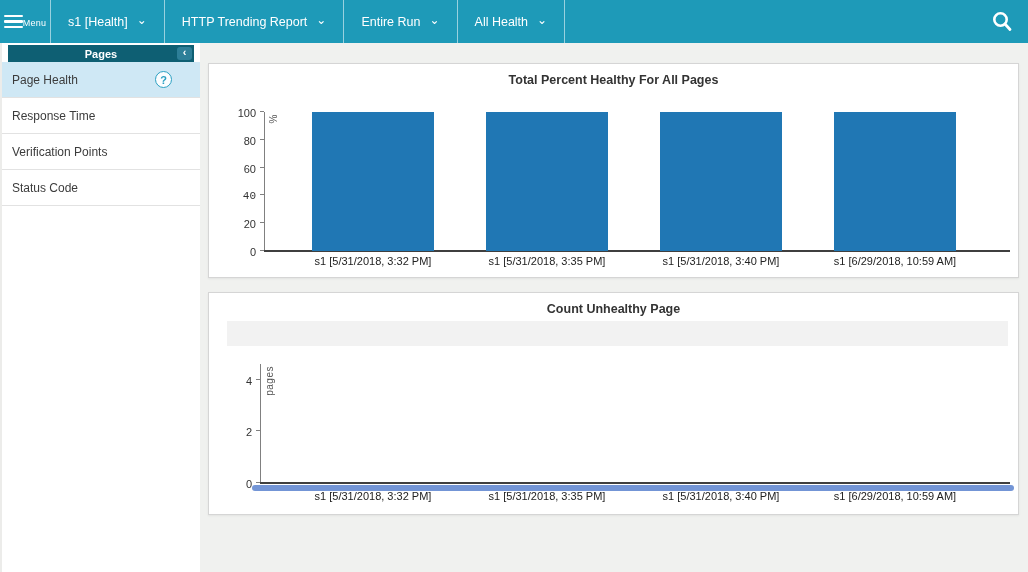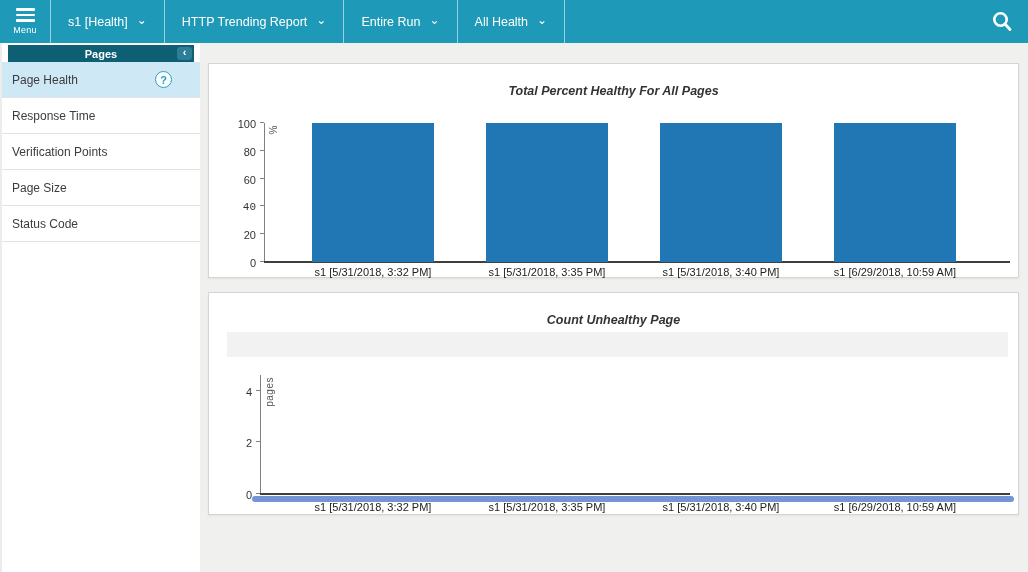--- a/index.html
+++ b/index.html
@@ -12,7 +12,7 @@
 
   
   .topbar { height:43px; background:#1e9ab8; display:flex; align-items:stretch; color:#fff; }
-  .menu-btn { width:50px; display:flex; flex-direction:column; align-items:center; justify-content:center; cursor:pointer; }
+  .menu-btn { width:50px; display:flex; flex-direction:row; align-items:center; justify-content:center; cursor:pointer; }
   .burger-lines { display:flex; flex-direction:column; gap:3px; }
   .burger-lines span { display:block; width:19px; height:2.6px; background:#fff; border-radius:1px; }
   .menu-label { font-size:9px; margin-top:3px; letter-spacing:.2px; }

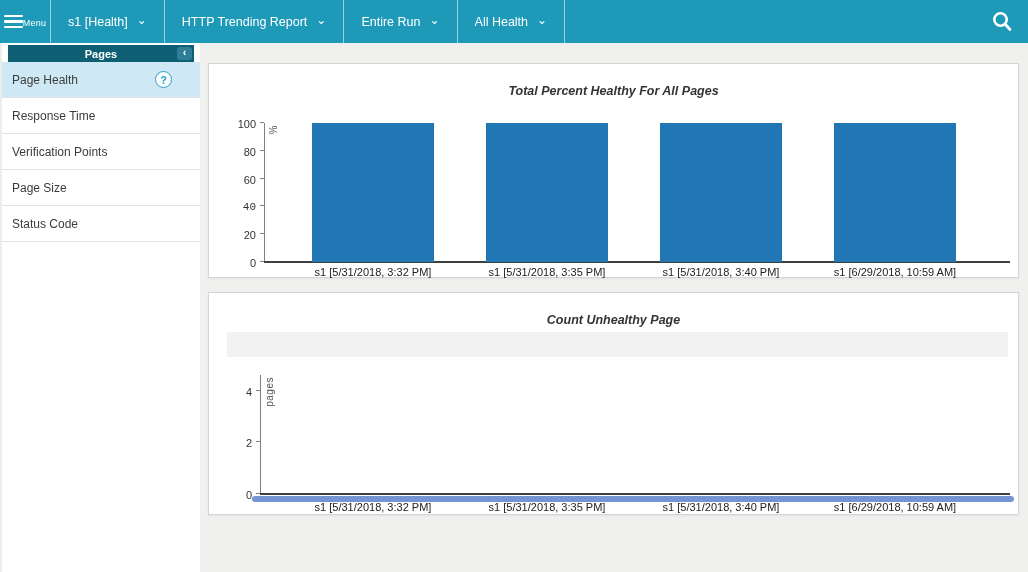--- a/index.html
+++ b/index.html
@@ -46,7 +46,7 @@
   #panel1 { height:215px; margin-bottom:14px; }
   #panel2 { height:223px; }
 
-  .chart-title { text-align:center; font-weight:bold; font-size:12.5px; color:#333; padding-top:20px;font-style:italic; }
+  .chart-title { text-align:center; font-weight:bold; font-size:12.5px; color:#333; padding-top:9px; }
   .legend-band { height:25px; background:#f2f2f2; margin:5px 10px 0 18px; }
 
   .plot { position:relative; margin-right:8px; }

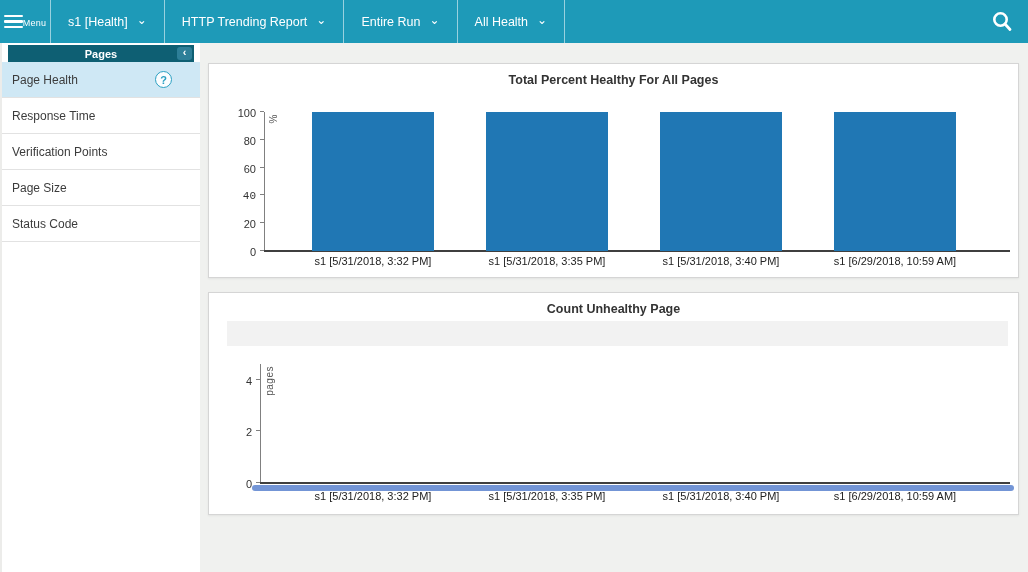--- a/index.html
+++ b/index.html
@@ -125,9 +125,6 @@
           <span>Verification Points</span>
         </div>
         <div class="sb-item">
-          <span>Page Size</span>
-        </div>
-        <div class="sb-item">
           <span>Status Code</span>
         </div>
       </div>

